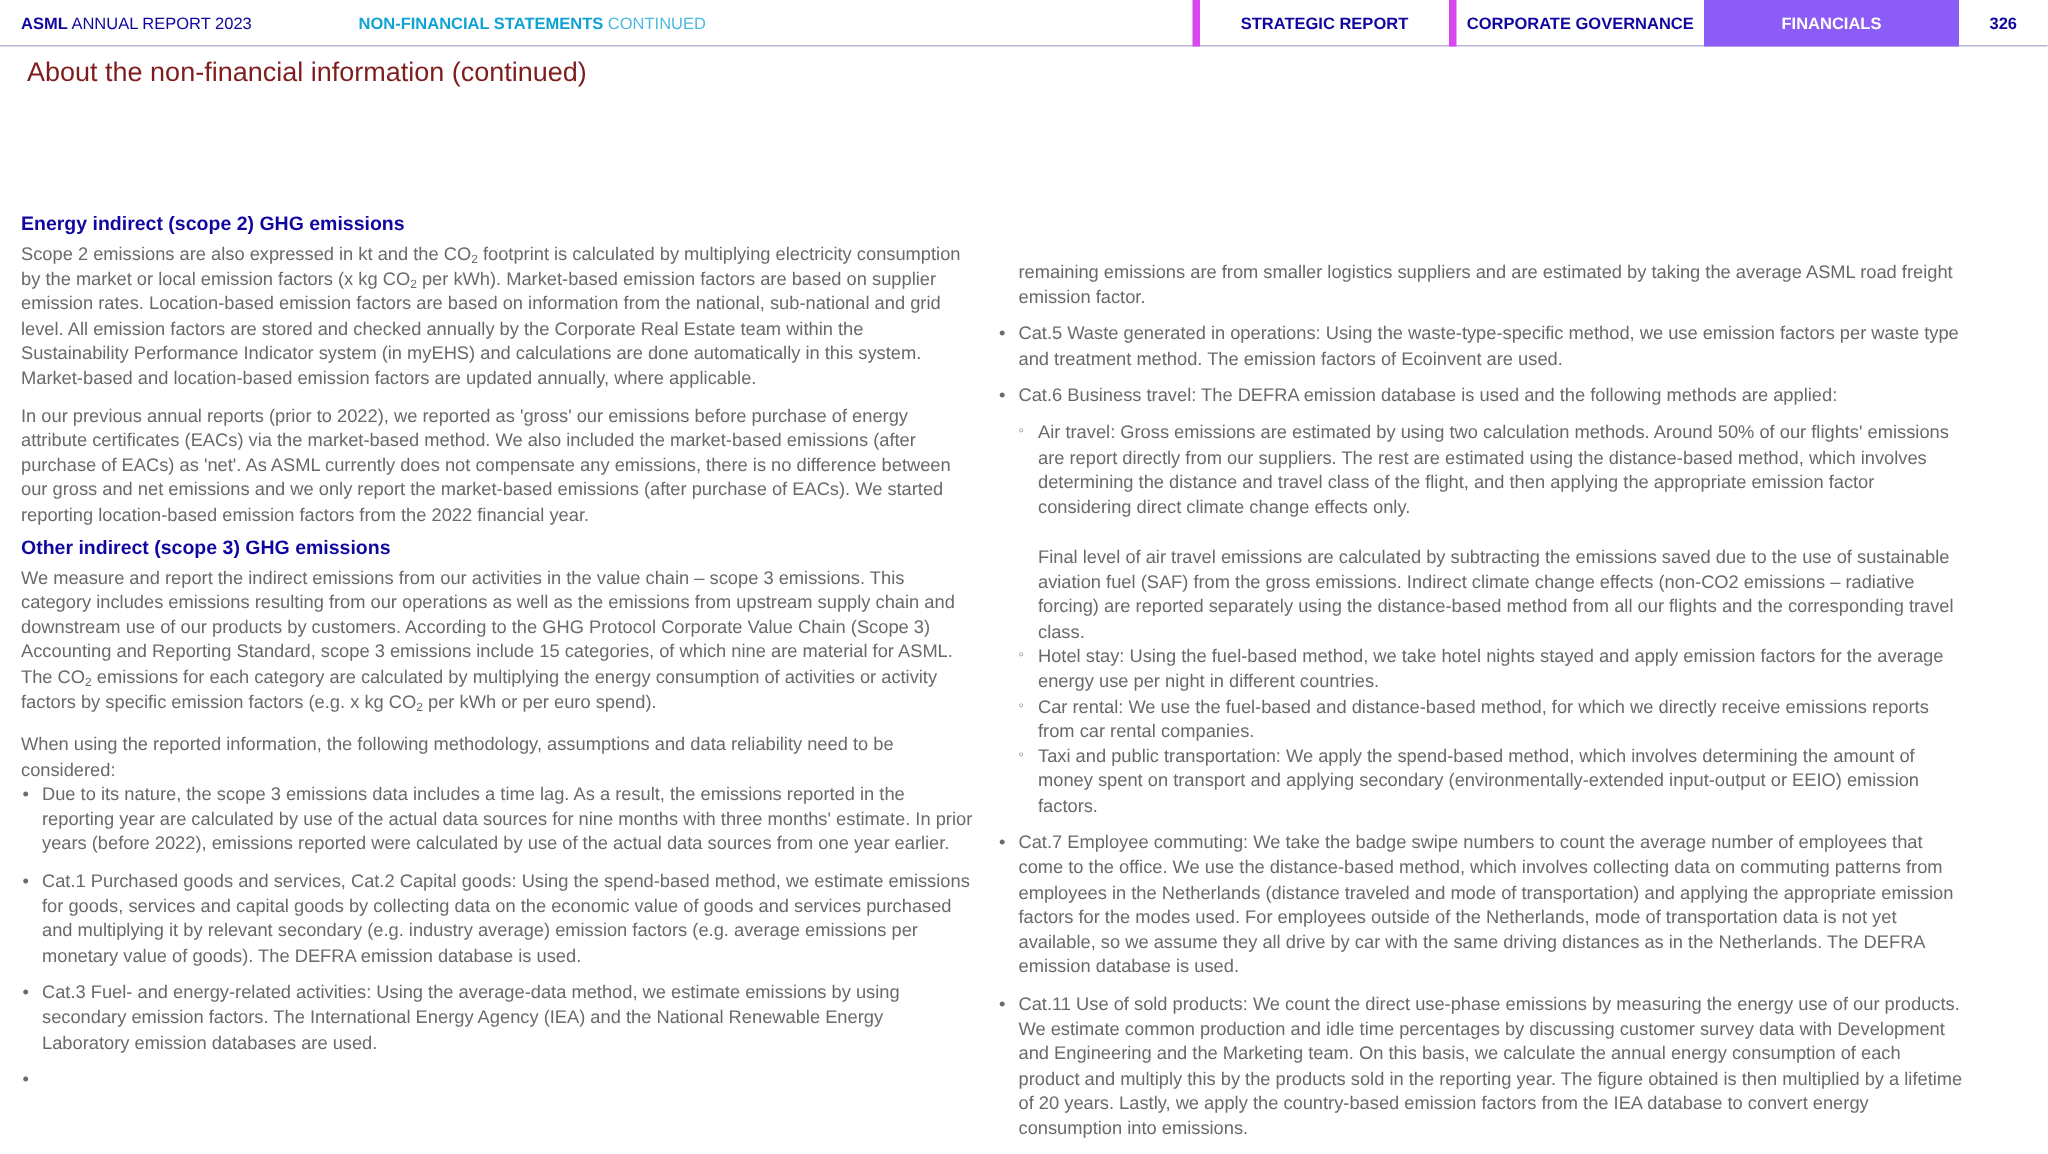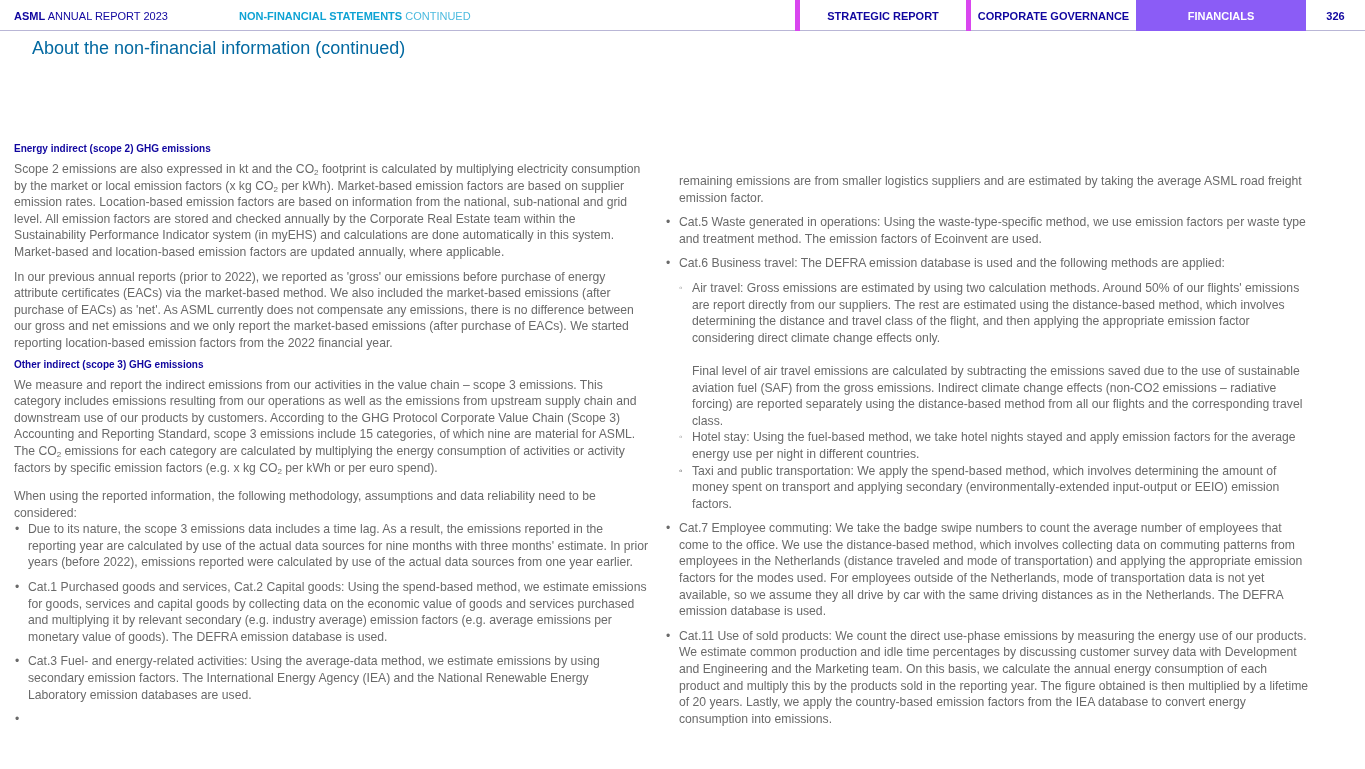--- a/index.html
+++ b/index.html
@@ -37,8 +37,8 @@
     .nav.financials { left: 1136px; width: 170px; background: #8b5cf6; color: #ffffff; font-weight: bold; border-left: none; }
     .nav.pagenum { left: 1306px; width: 59px; font-weight: bold; border-left: none; }
     .page-title {
-      position: absolute; left: 32px; top: 38px;
-      font-size: 18px; color: #0369a1; font-weight: normal;
+      position: absolute; left: 18px; top: 38px;
+      font-size: 18px; color: #7f1d1d; font-weight: normal;
     }
     .col {
       position: absolute; top: 141px; width: 636px;

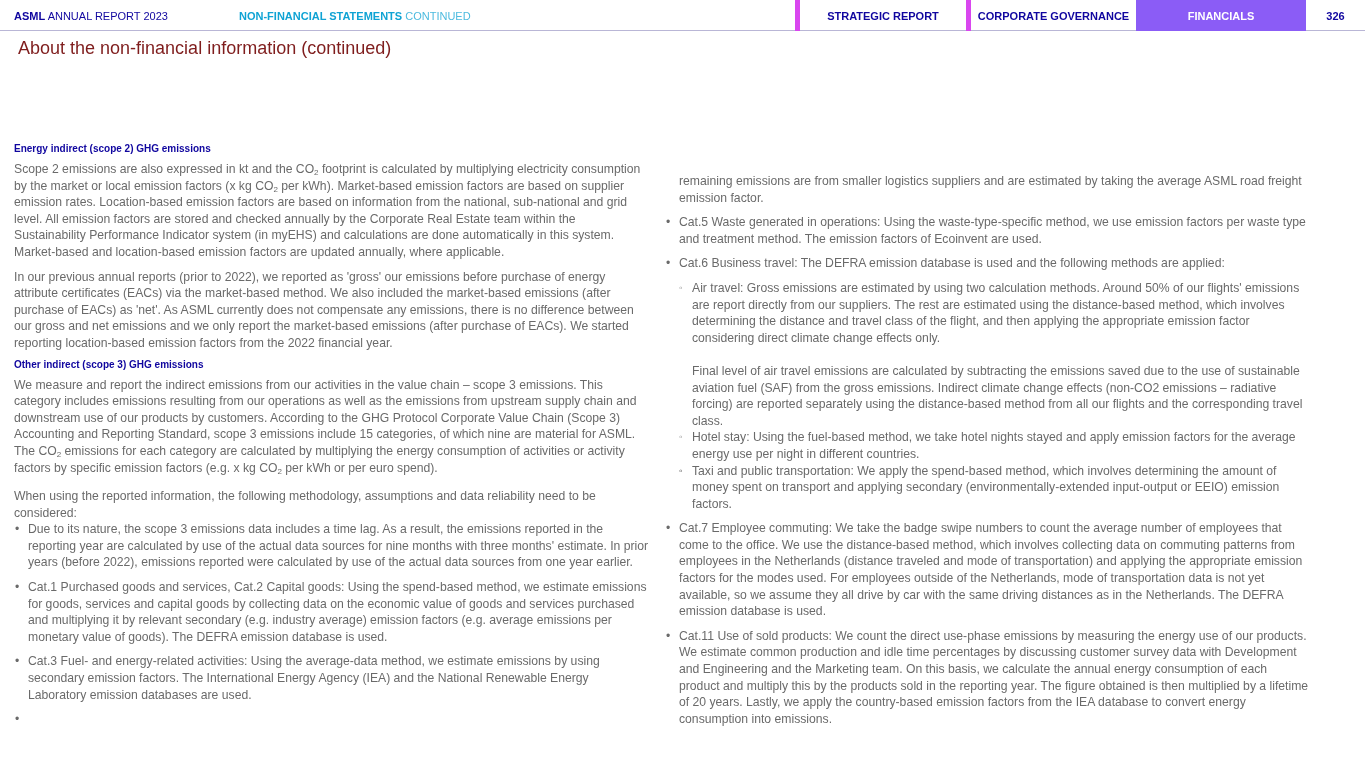--- a/index.html
+++ b/index.html
@@ -47,7 +47,7 @@
     .col.left { left: 14px; }
     .col.right { left: 665px; top: 141px; width: 645px; }
     h3 {
-      font-size: 10px; font-weight: bold; color: #10069f;
+      font-size: 13px; font-weight: bold; color: #10069f;
       margin-bottom: 4px; line-height: 16px;
     }
     p { margin-bottom: 8px; }

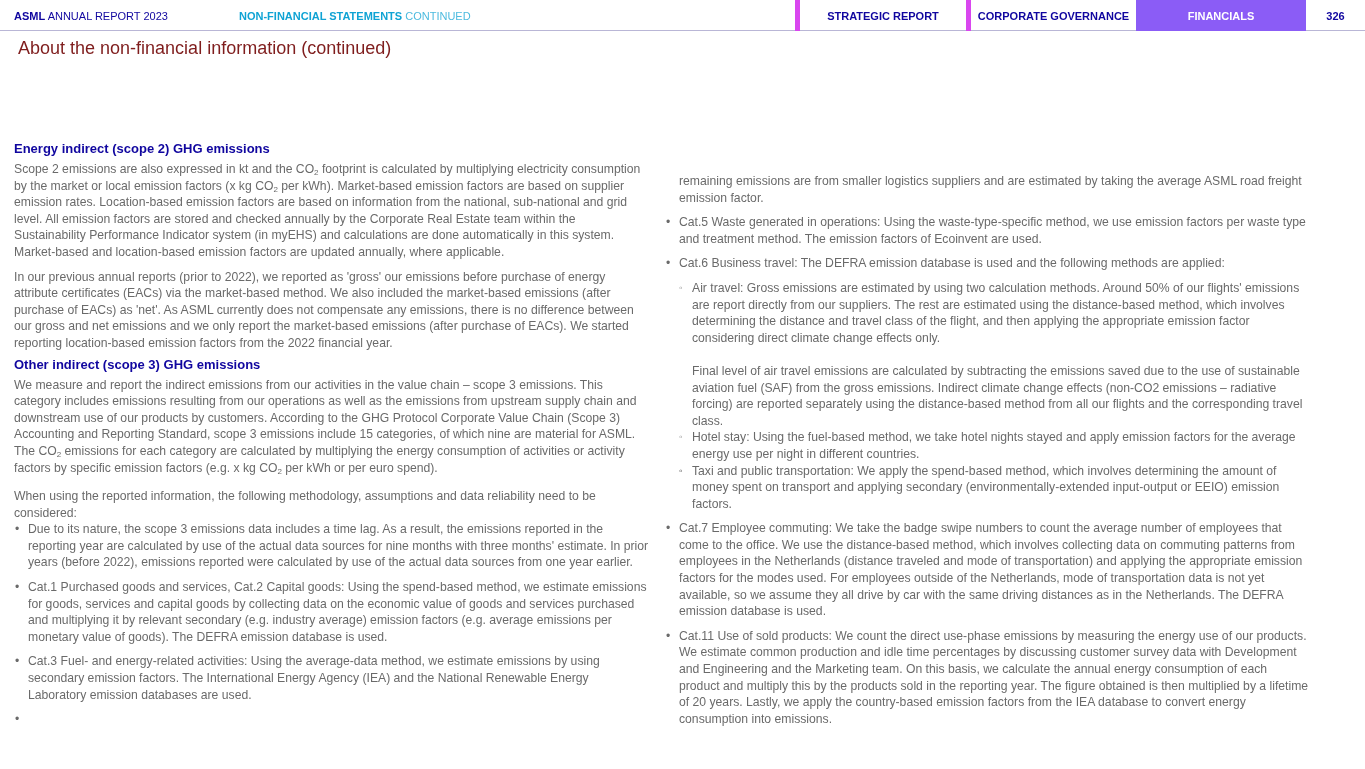--- a/index.html
+++ b/index.html
@@ -115,7 +115,7 @@
           <span>Final level of air travel emissions are calculated by subtracting the emissions saved due to the use of sustainable aviation fuel (SAF) from the gross emissions. Indirect climate change effects (non-CO2 emissions – radiative forcing) are reported separately using the distance-based method from all our flights and the corresponding travel class.</span>
         </li>
         <li><span class="ring">◦</span><span>Hotel stay: Using the fuel-based method, we take hotel nights stayed and apply emission factors for the average energy use per night in different countries.</span></li>
-        <li><span class="ring">◦</span></li>
+        <li><span class="ring">◦</span><span>Car rental: We use the fuel-based and distance-based method, for which we directly receive emissions reports from car rental companies.</span></li>
         <li><span class="ring">◦</span><span>Taxi and public transportation: We apply the spend-based method, which involves determining the amount of money spent on transport and applying secondary (environmentally-extended input-output or EEIO) emission factors.</span></li>
       </ul>
     </li>

